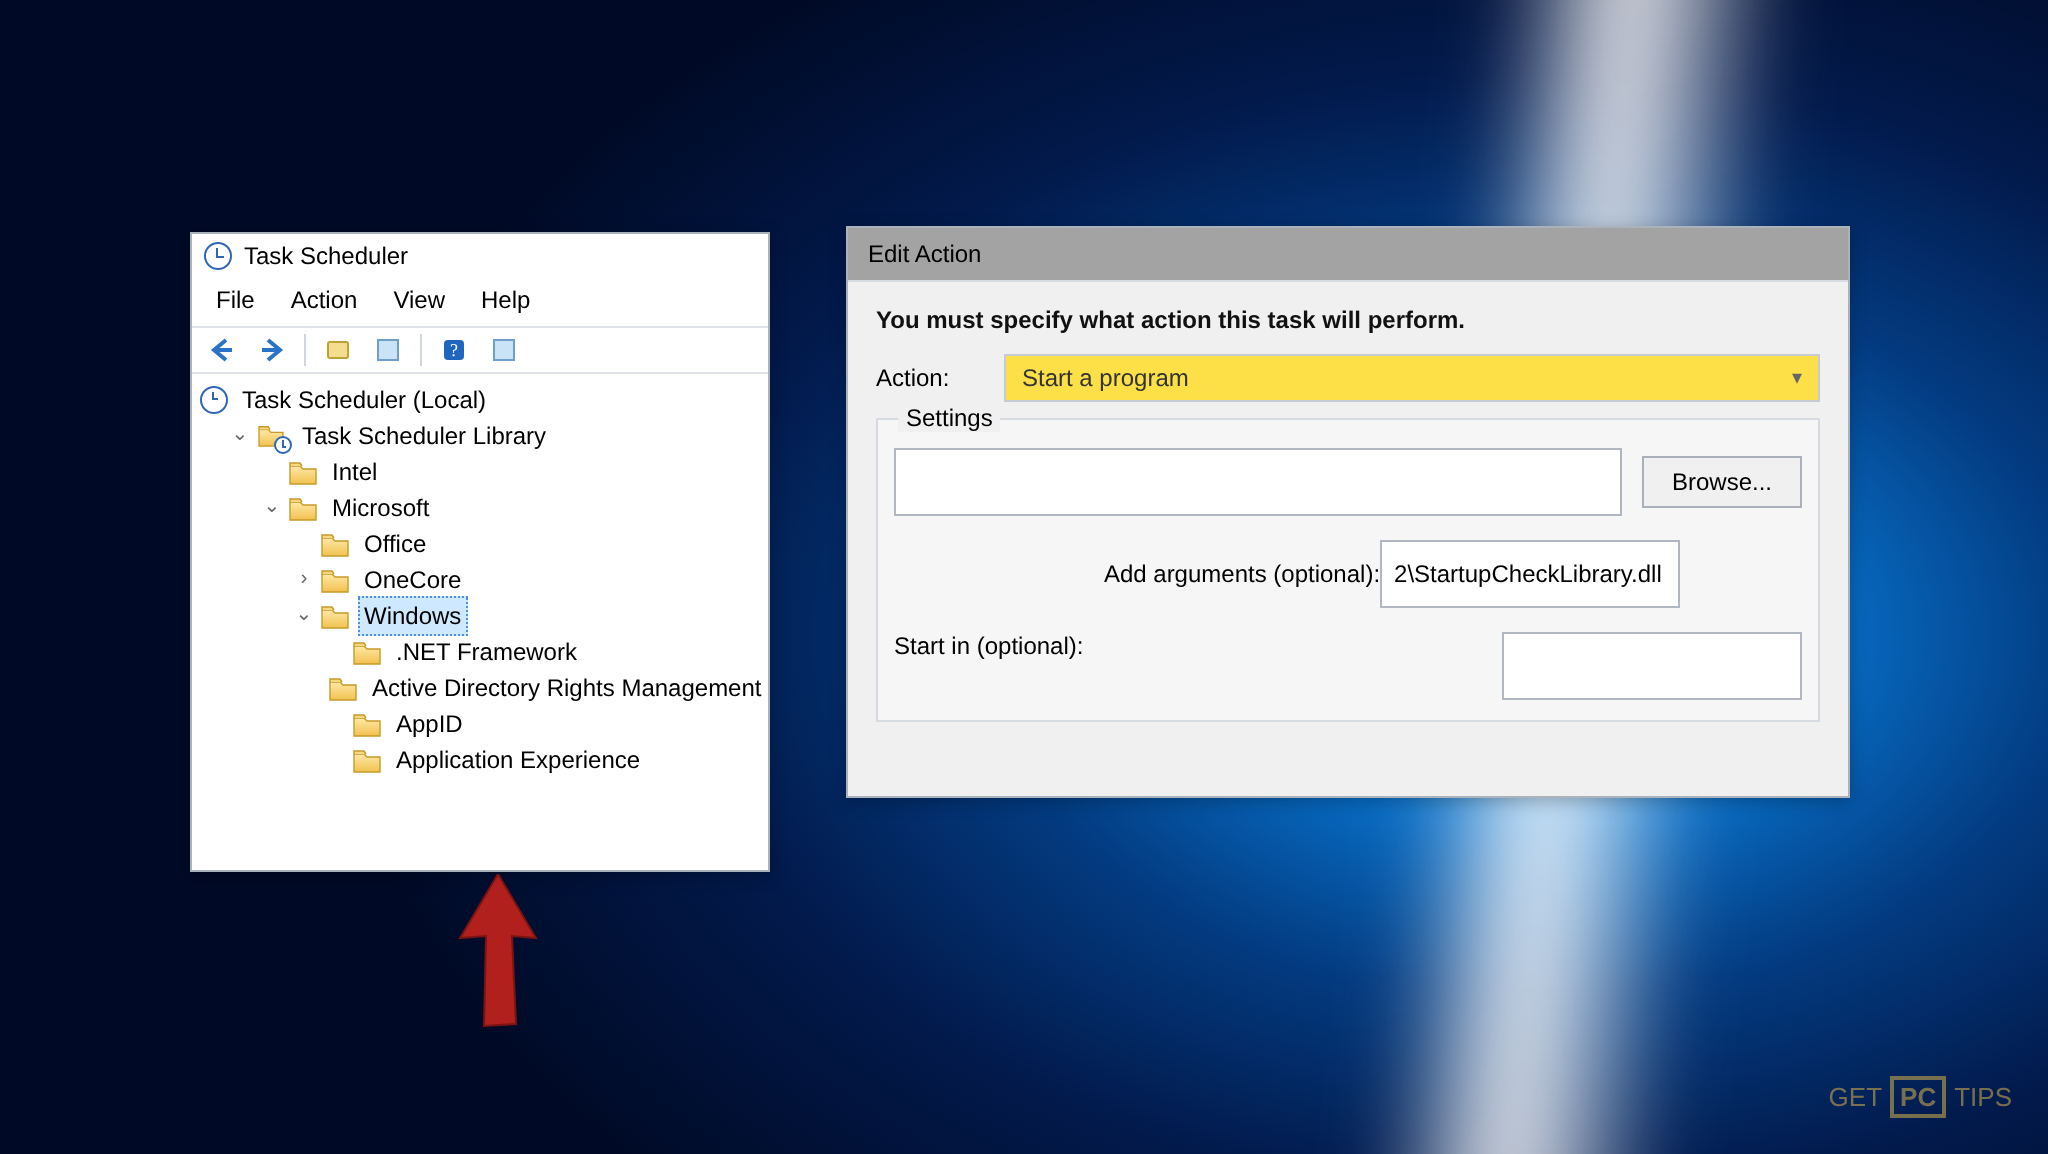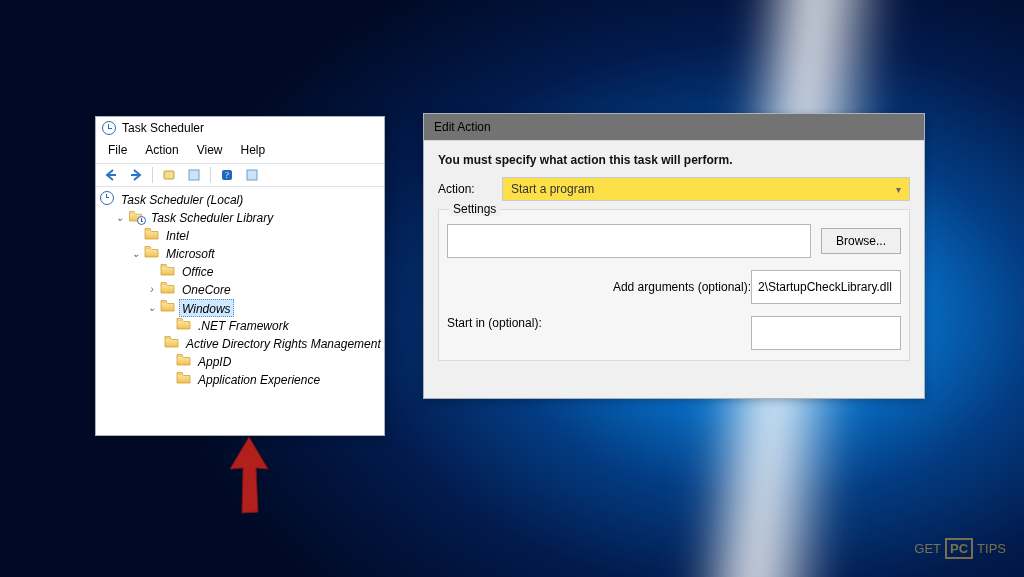--- a/index.html
+++ b/index.html
@@ -68,7 +68,7 @@
 
     
     .ea { left: 423px; top: 113px; width: 502px; height: 286px; background: #f0f0f0; }
-    .ea-title { background: #737373; padding: 6px 10px; font-size: 12px; border-bottom: 1px solid #d6dbe1; }
+    .ea-title { background: #a3a3a3; padding: 6px 10px; font-size: 12px; border-bottom: 1px solid #d6dbe1; }
     .ea-sub { padding: 12px 14px 10px; font-size: 12px; font-weight: 600; color: #111; }
     .ea-body { padding: 0 14px 14px; }
     .ea-row { display: flex; align-items: center; gap: 10px; margin-bottom: 8px; }

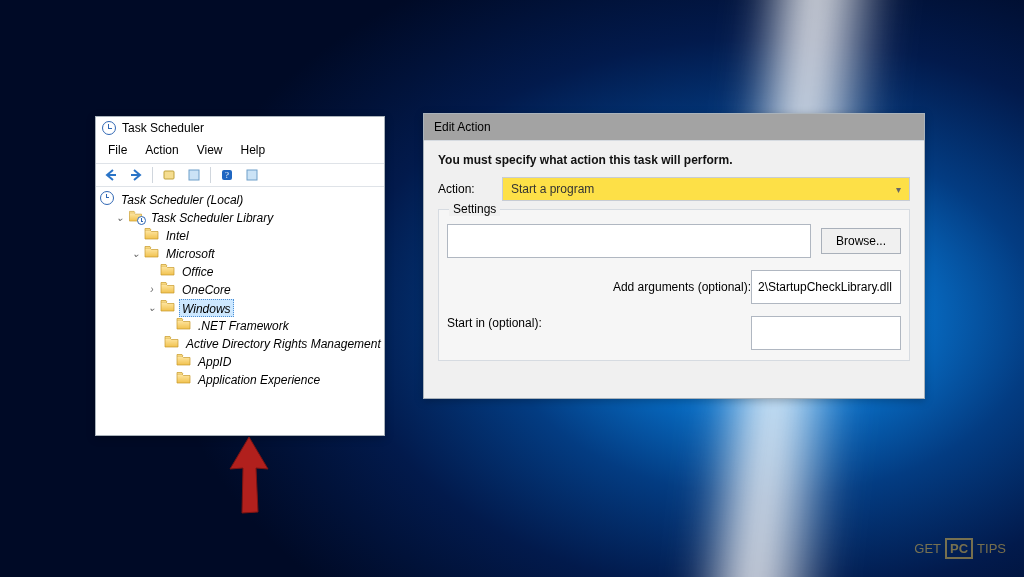--- a/index.html
+++ b/index.html
@@ -48,7 +48,7 @@
     .tbsep { width: 1px; height: 16px; background: #d0d6dd; margin: 0 2px; }
     .tbtn svg { width: 14px; height: 14px; }
     .tree { padding: 4px 2px; font-size: 12px; line-height: 18px; user-select: none; }
-    .row { display: flex; white-space: nowrap; height: 18px; font-style: italic; }
+    .row { display: flex; align-items: center; white-space: nowrap; height: 18px; }
     .tog { width: 12px; text-align: center; color: #666; font-size: 10px; }
     .fold { width: 15px; height: 13px; margin: 0 4px 0 2px; flex: 0 0 auto; }
     .fold svg { width: 15px; height: 13px; display: block; }

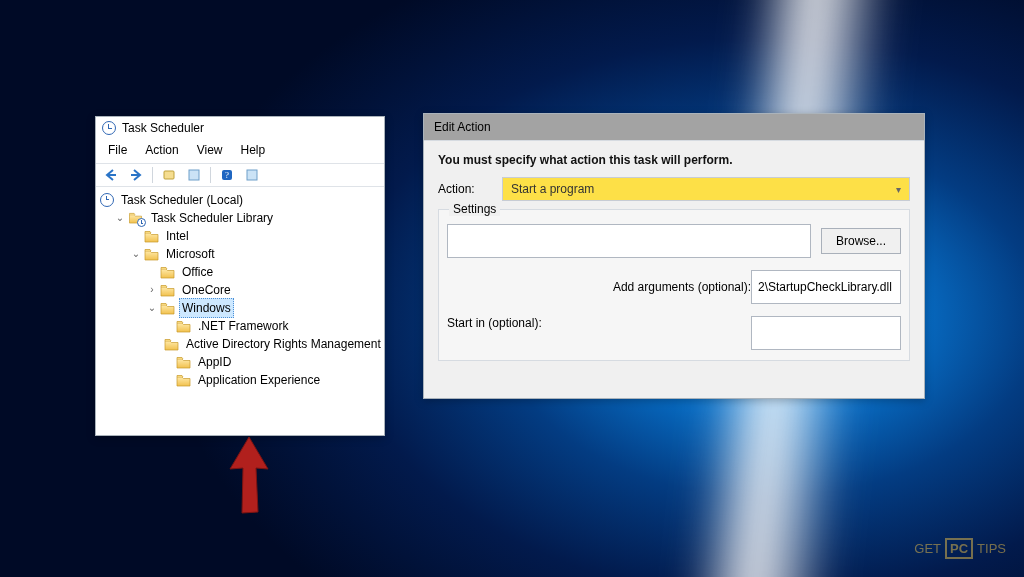--- a/index.html
+++ b/index.html
@@ -90,7 +90,7 @@
       height: 26px; padding: 0 14px; background: #f0f0f0; border: 1px solid #a9b0ba; font-size: 12px;
       display: flex; align-items: center; justify-content: center;
     }
-    .argrow { display: flex; align-items: center; justify-content: flex-end; margin-bottom: 12px; margin-left: 44px; }
+    .argrow { display: flex; align-items: center; justify-content: center; margin-bottom: 12px; margin-left: 44px; }
     .argrow .txt { width: 150px; }
     .startrow { display: flex; align-items: flex-start; justify-content: space-between; }
     .startrow .txt { width: 150px; }

